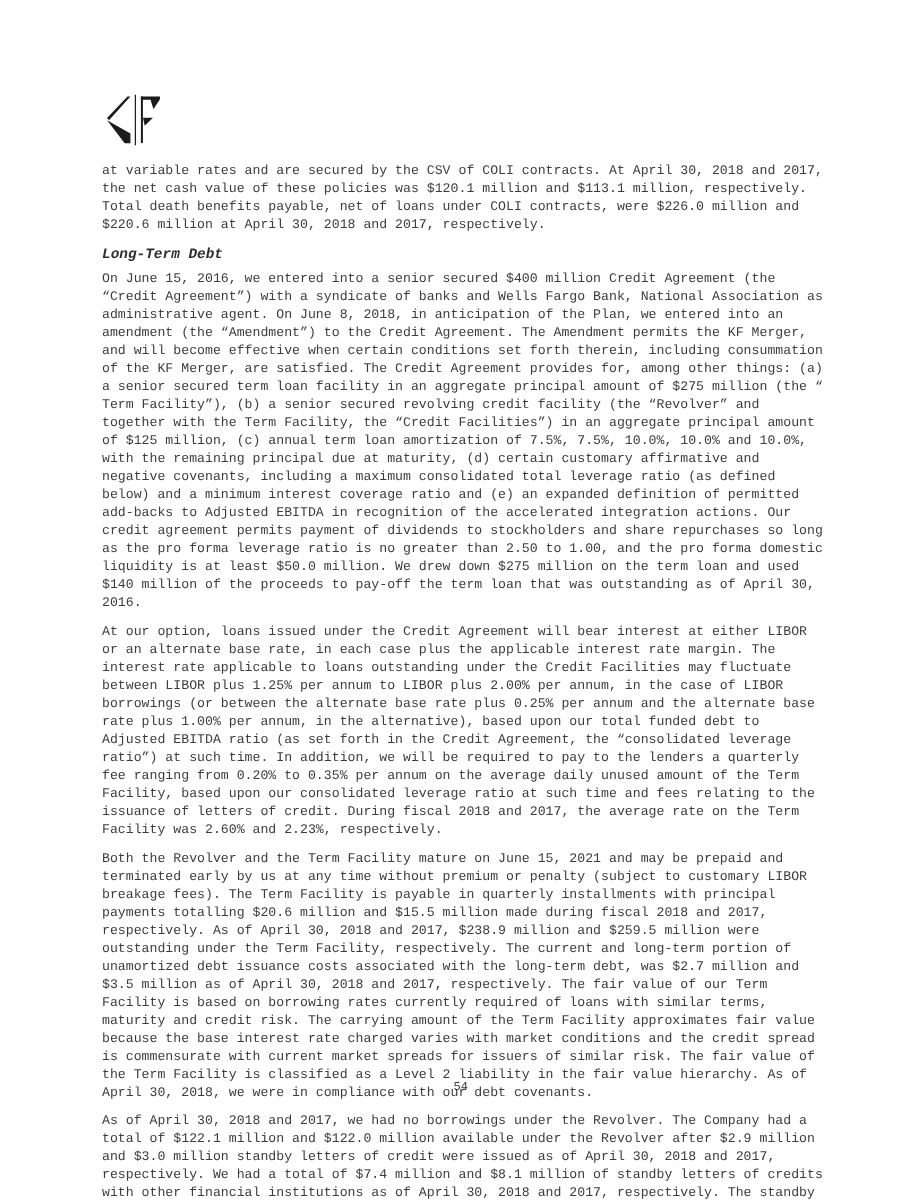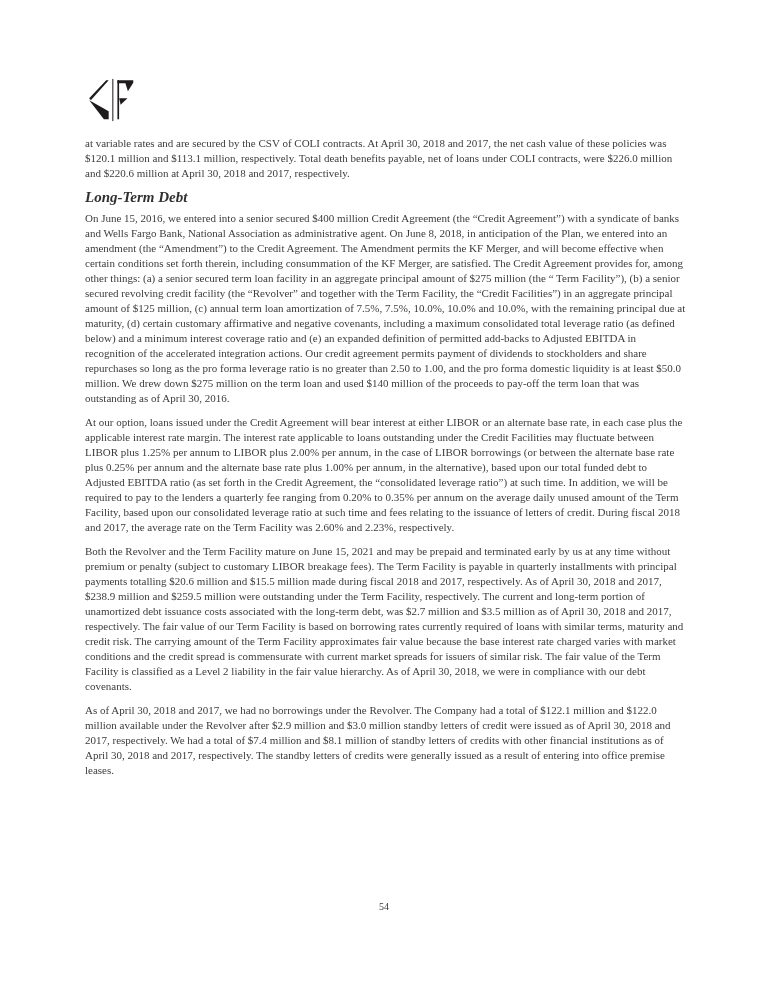--- a/index.html
+++ b/index.html
@@ -12,7 +12,7 @@
     width: 768px;
     height: 1000px;
     background: #ffffff;
-    font-family: Liberation Serif, serif;
+    font-family: Liberation Mono, monospace;
     color: #3c3c3c;
     overflow: hidden;
   }

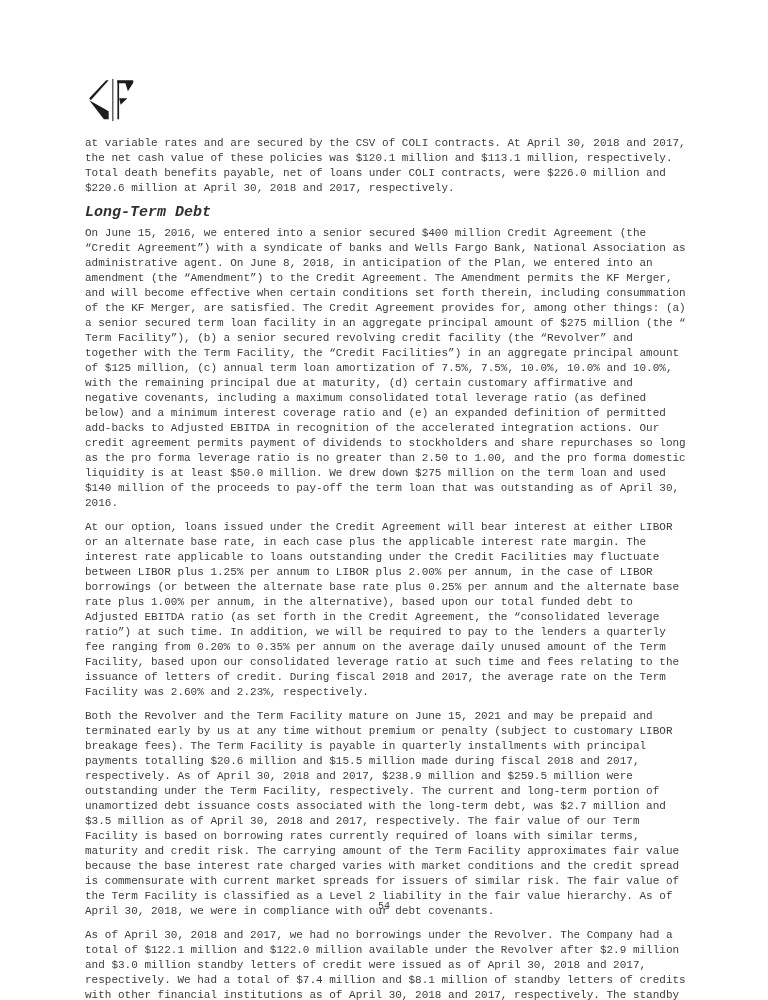--- a/index.html
+++ b/index.html
@@ -38,7 +38,7 @@
   }
   .content h3 {
     margin: 8px 0 6px 0;
-    font-size: 15px;
+    font-size: 12px;
     line-height: 15px;
     font-weight: bold;
     font-style: italic;

